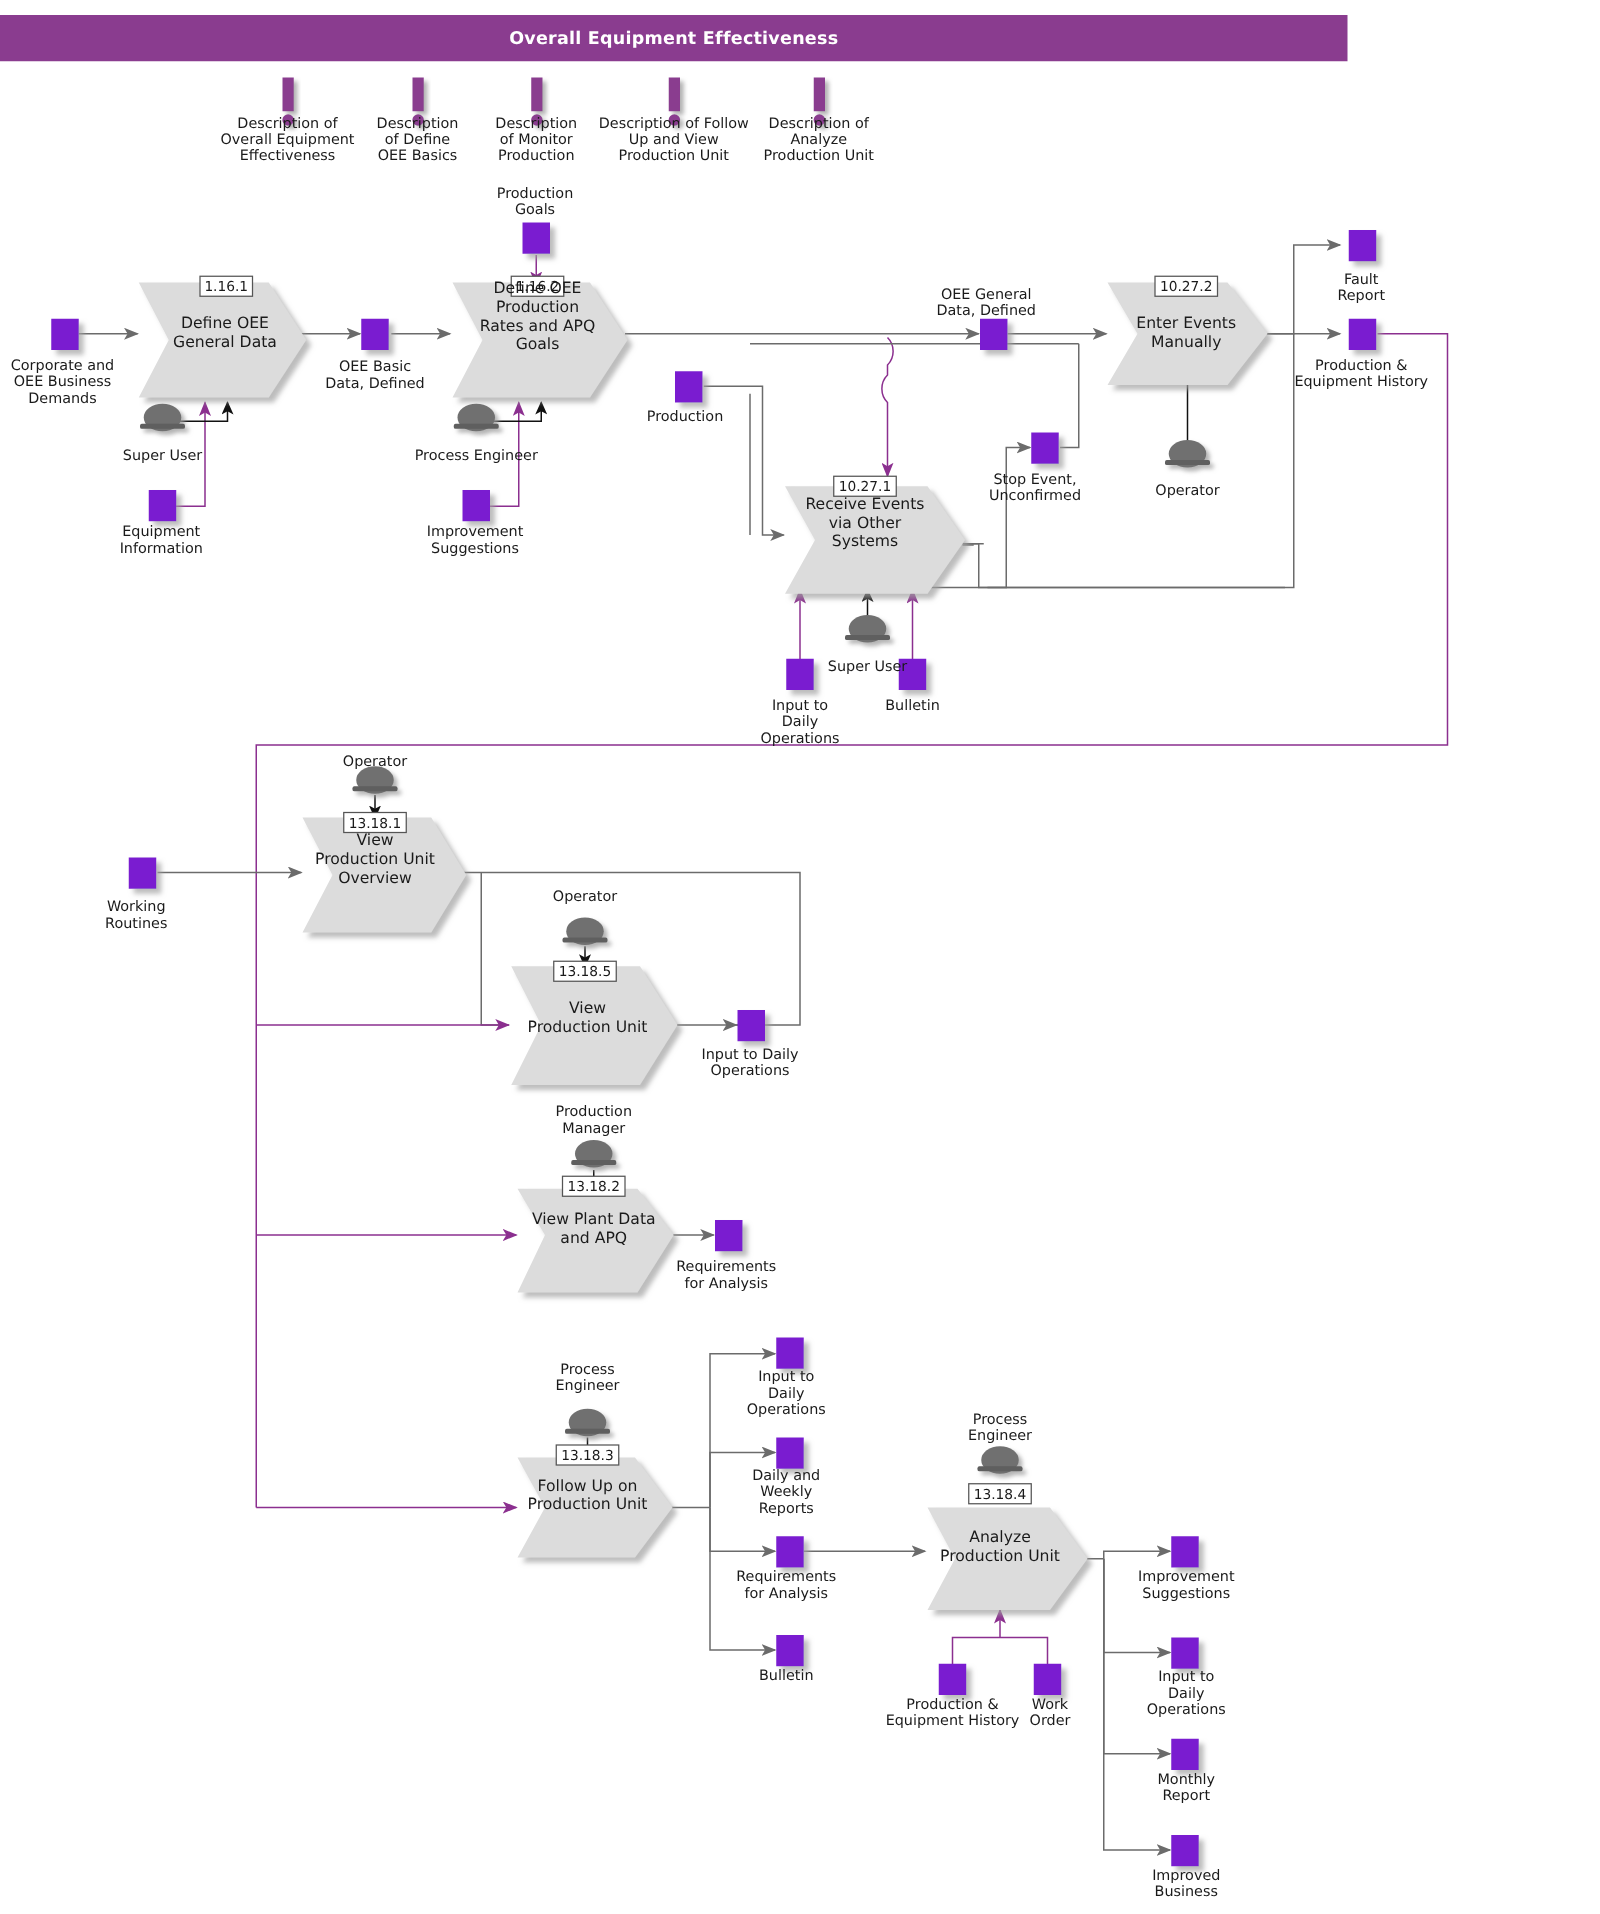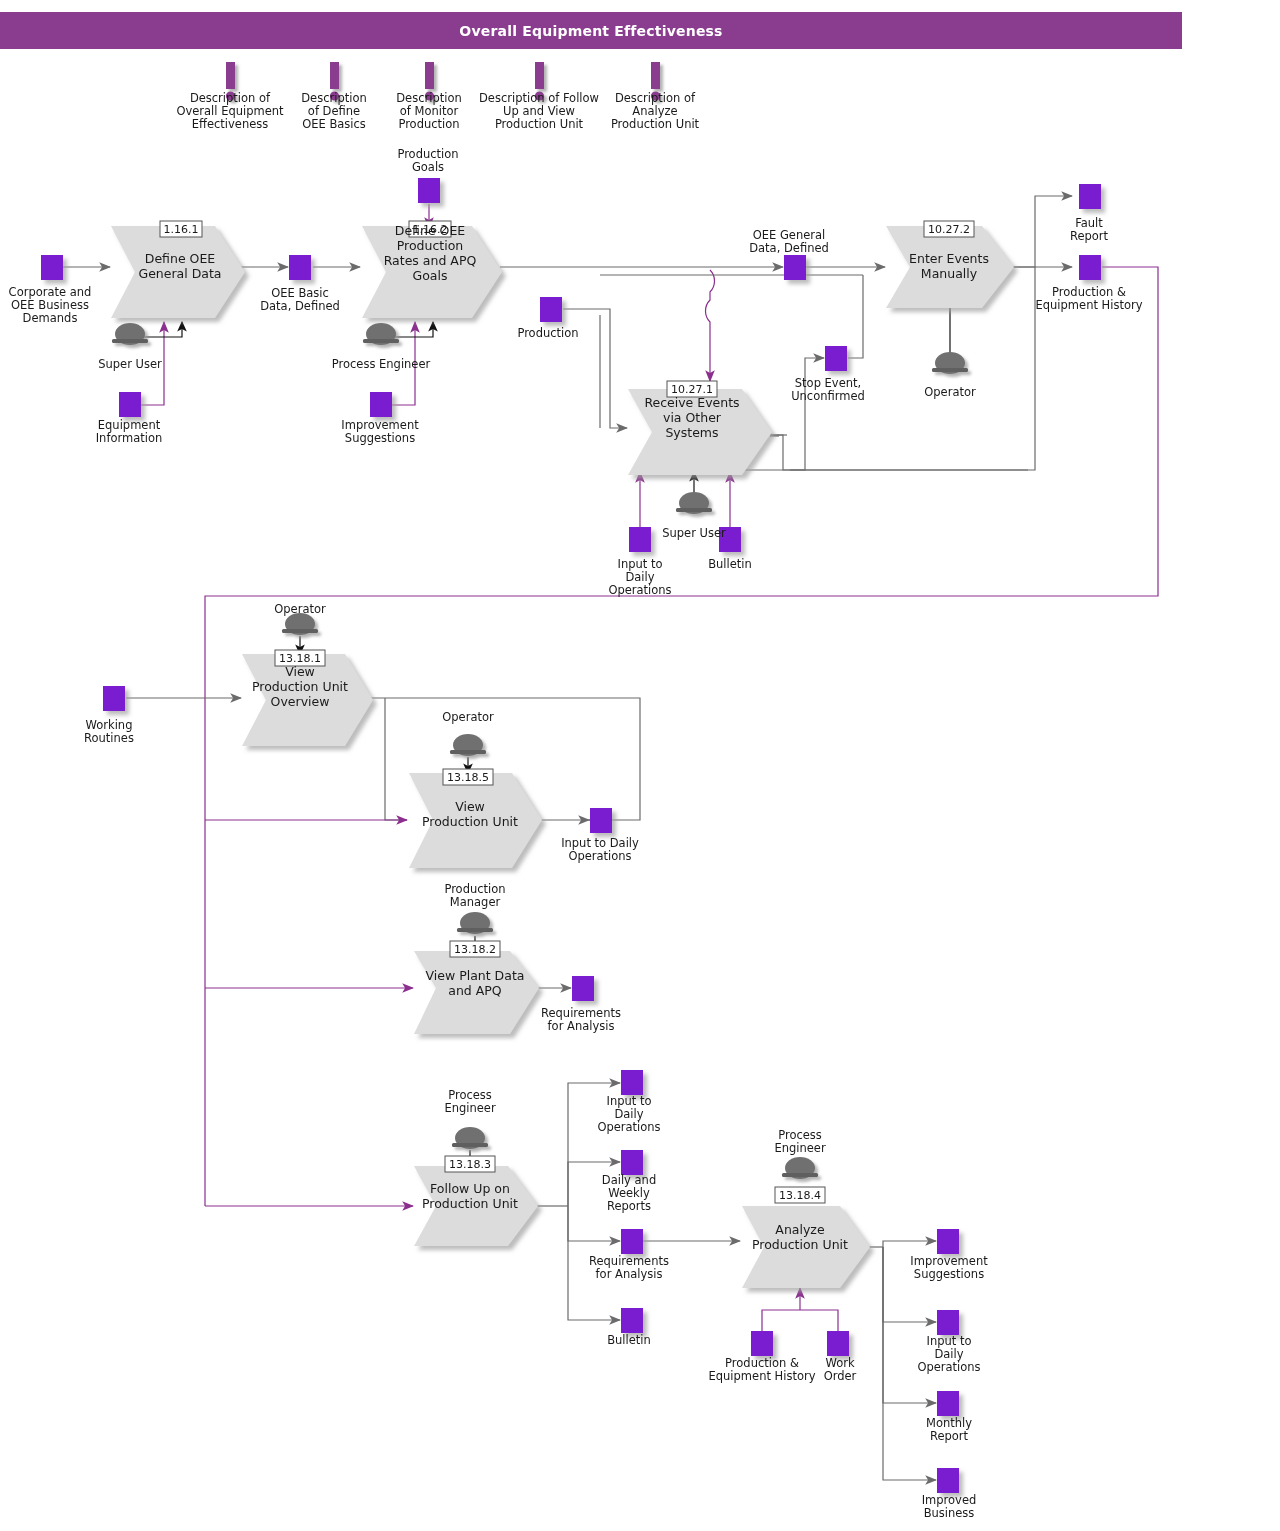--- a/index.html
+++ b/index.html
@@ -5,7 +5,7 @@
   html,body{margin:0;padding:0;background:#ffffff;}
   body{font-family:"DejaVu Sans","Liberation Sans",sans-serif;}
   #canvas{position:relative;width:1280px;height:1531px;background:#fff;overflow:hidden;}
-  .title-bar{position:absolute;left:0;top:12px;width:1182px;height:37px;background:#8a3c8f;
+  .title-bar{position:absolute;left:0;top:12px;width:1078px;height:37px;background:#8a3c8f;
     color:#fff;font-size:14px;font-weight:bold;display:flex;align-items:center;justify-content:center;
     letter-spacing:.2px;}
   svg.layer{position:absolute;left:0;top:0;width:1280px;height:1531px;}

